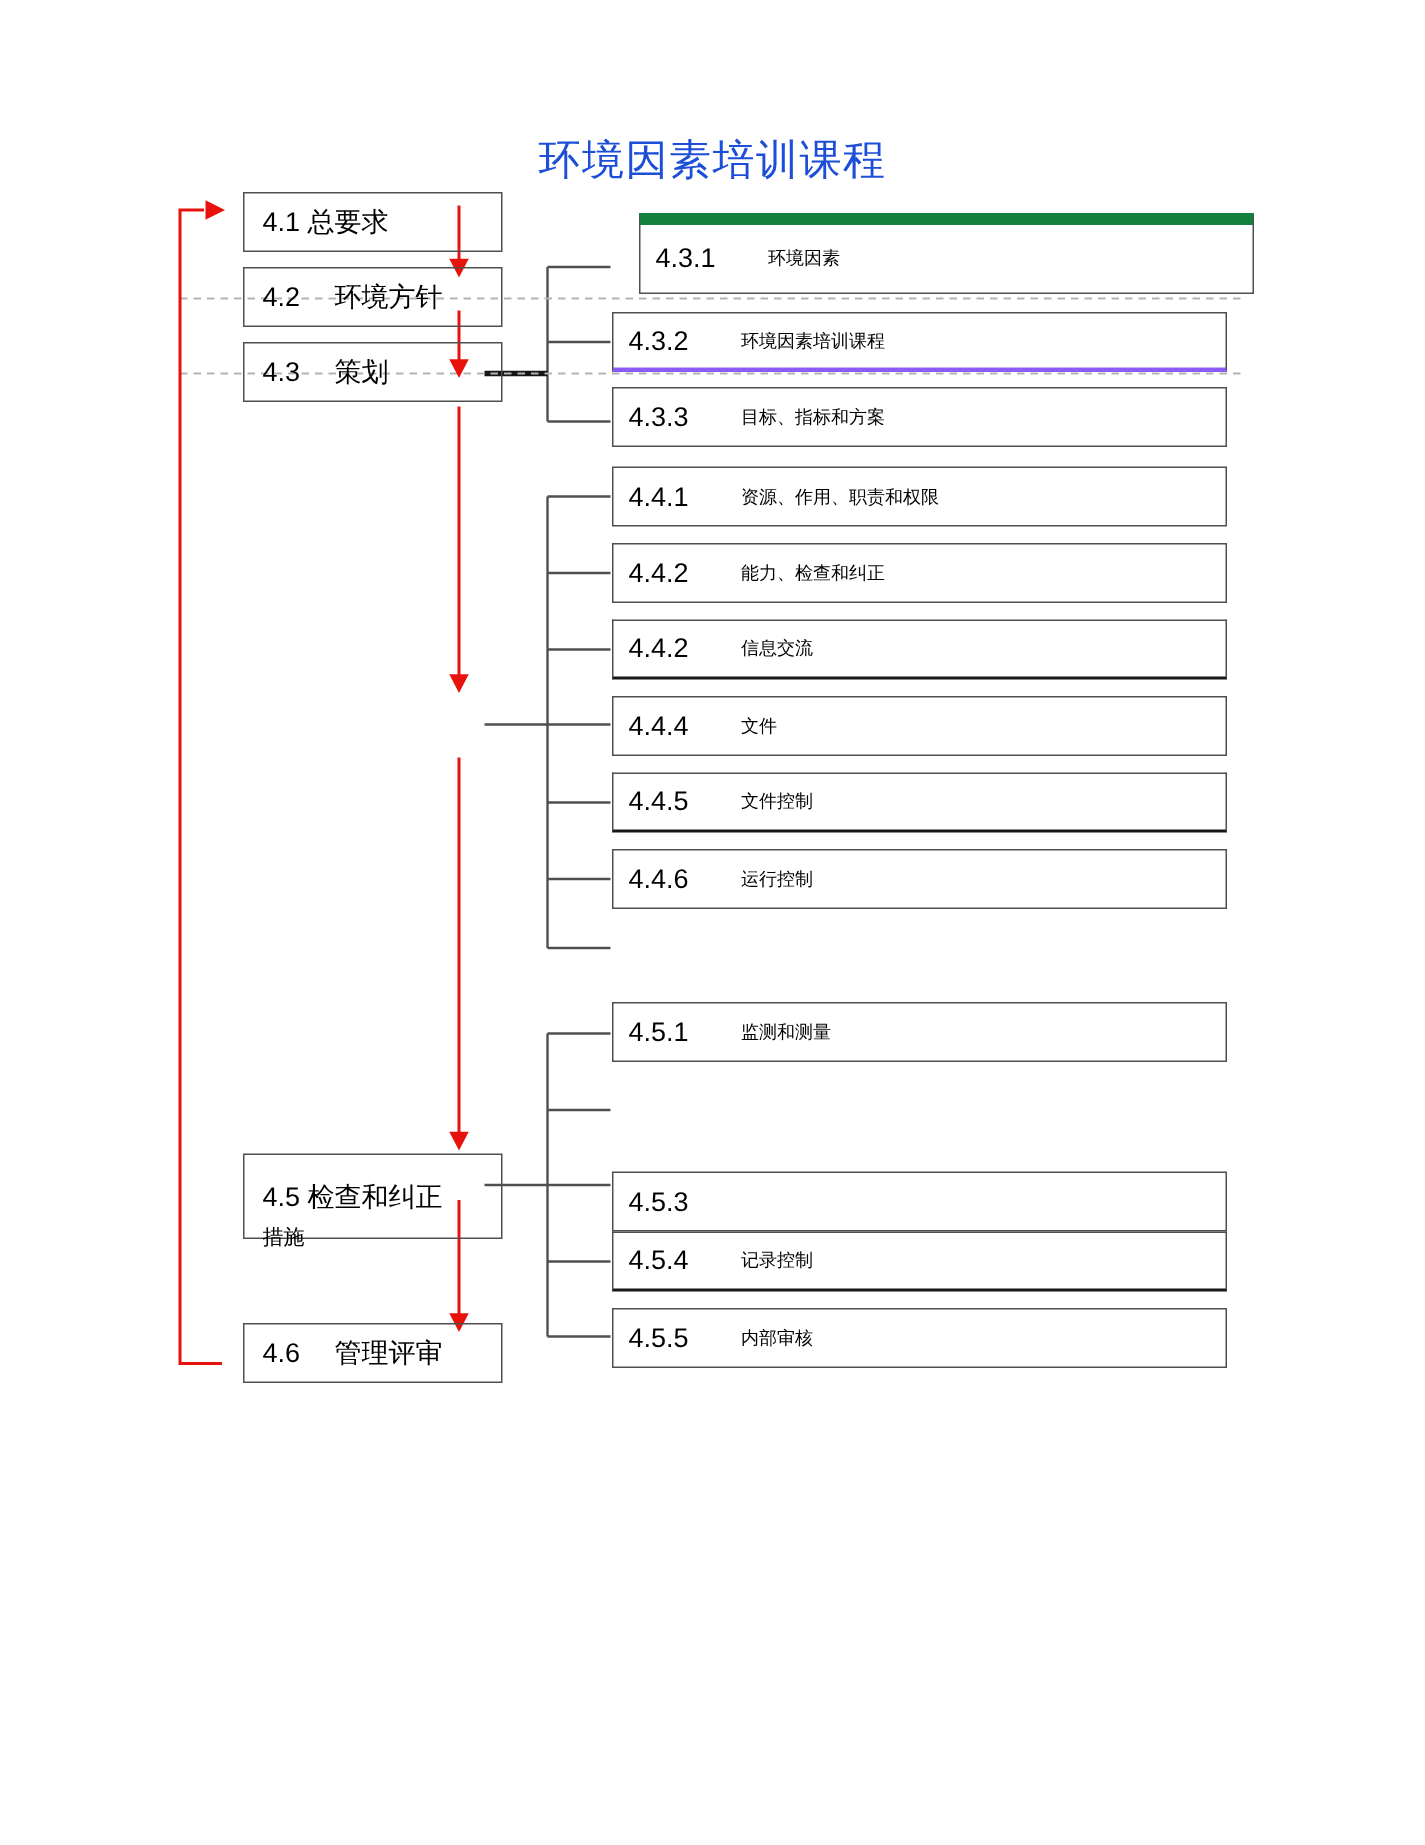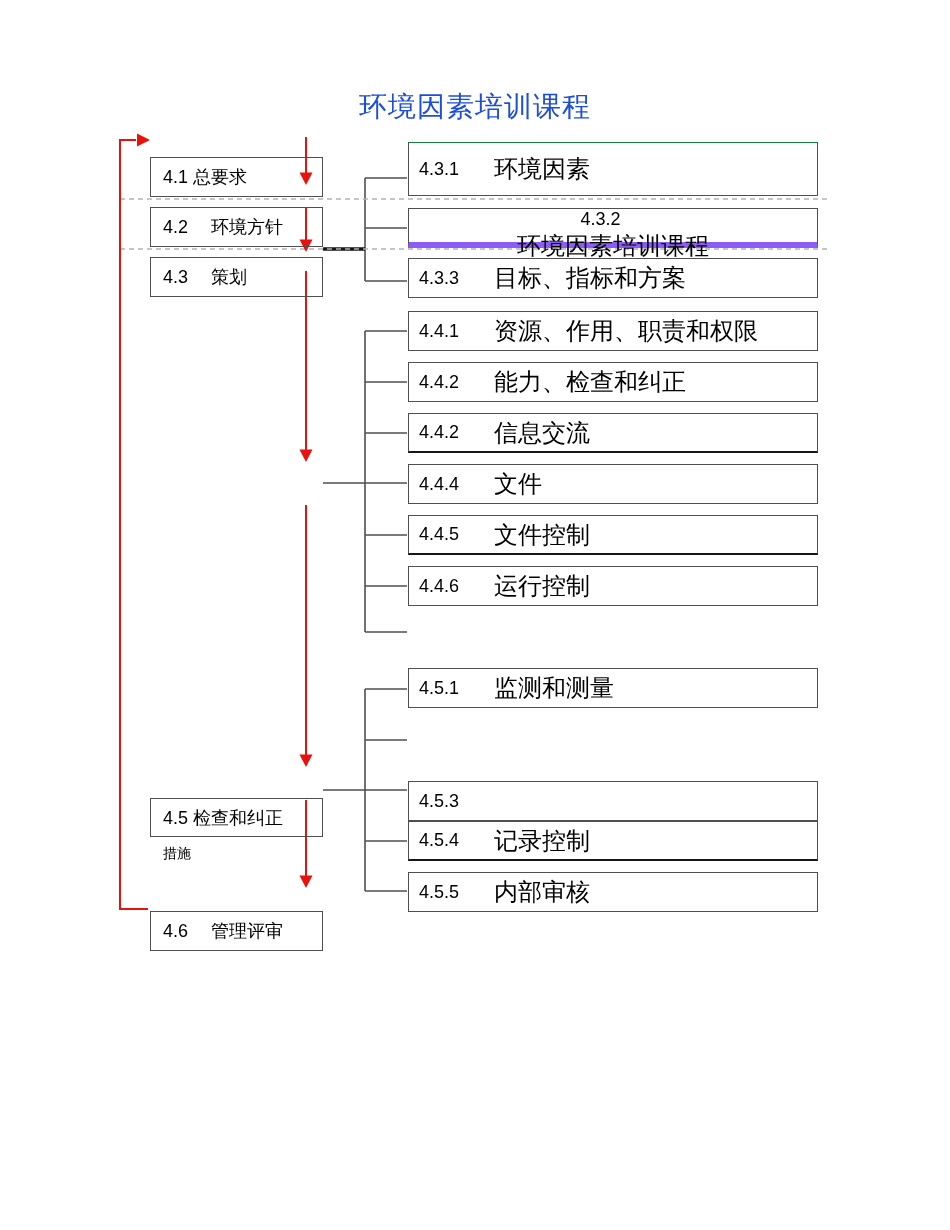--- a/index.html
+++ b/index.html
@@ -11,7 +11,7 @@
   #lines{position:absolute;left:0;top:0;z-index:0;}
   .box{position:absolute;box-sizing:border-box;border:1.6px solid #4f4f4f;background:transparent;
        display:flex;align-items:center;z-index:1;}
-  .lbox{left:150px;width:173px;height:40px;margin-top:29px;}
+  .lbox{left:162px;width:173px;height:40px;}
   .rbox{left:408px;width:410px;height:40px;}
   .ltext{white-space:pre;font-size:18px;padding-left:12px;line-height:1;}
   .small .ltext{font-size:15px;}

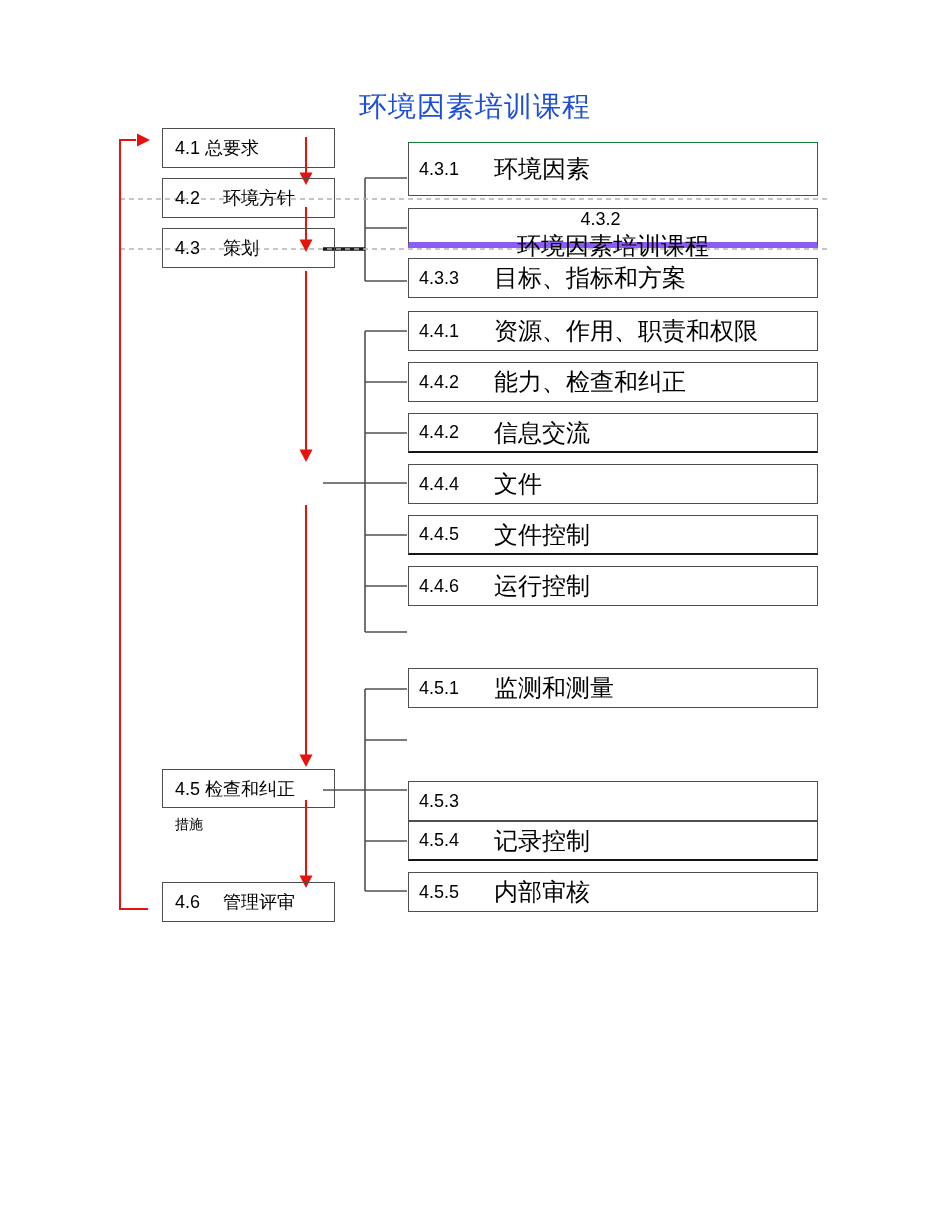--- a/index.html
+++ b/index.html
@@ -18,7 +18,7 @@
   .l2{position:absolute;left:12px;top:46px;font-size:14px;white-space:pre;}
   .rnum{display:inline-block;width:75px;padding-left:10px;font-size:18px;flex:none;}
   .rlabel{font-size:24px;white-space:pre;}
-  .thick-top{border-top:1px solid #15803d;}
+  .thick-top{border-top:8px solid #15803d;margin-left:18px;}
   .thick-bot{border-bottom:2.5px solid #161616;}
   .thick-bot3{border-bottom:6px solid #8b5cf6;flex-direction:column;}
 </style>

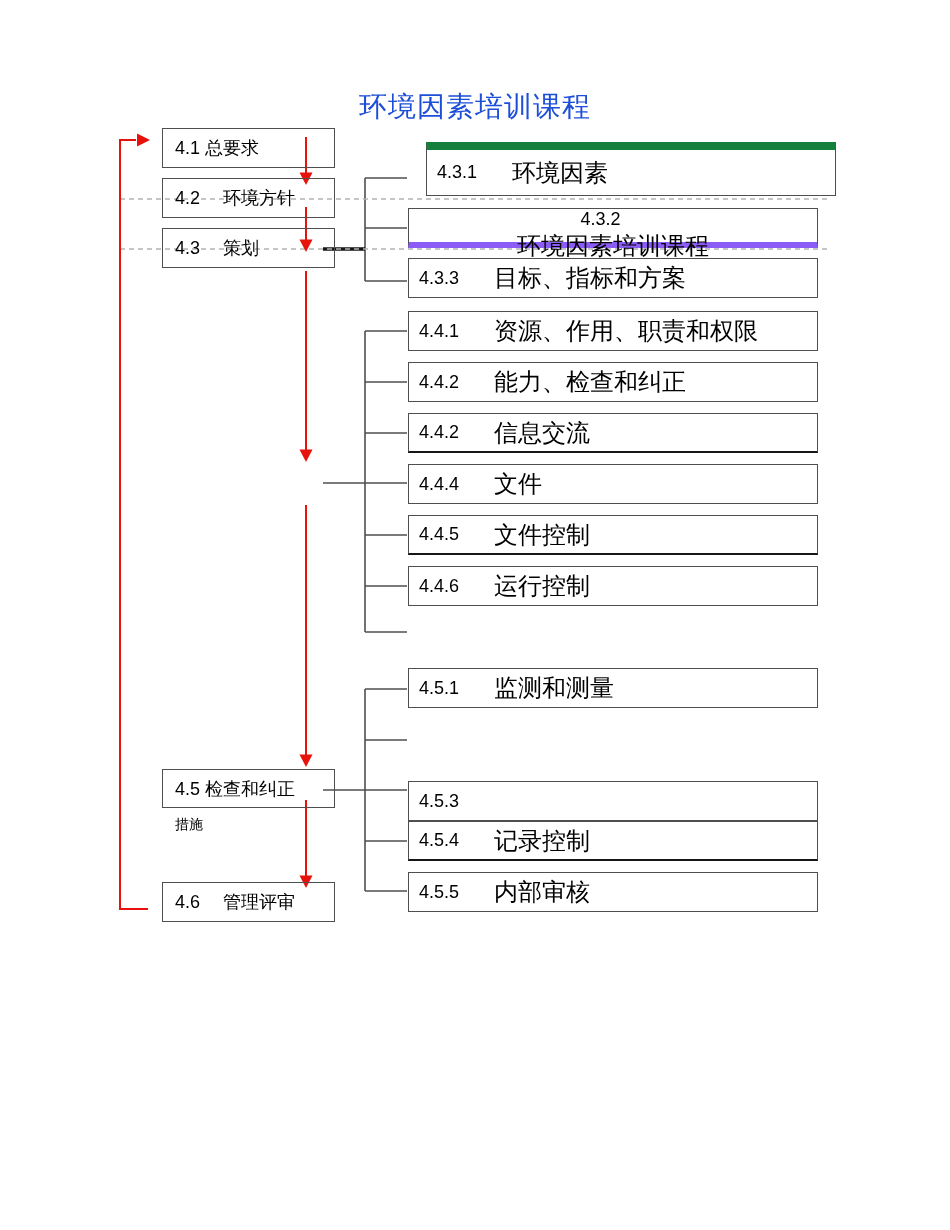--- a/index.html
+++ b/index.html
@@ -17,7 +17,7 @@
   .small .ltext{font-size:15px;}
   .l2{position:absolute;left:12px;top:46px;font-size:14px;white-space:pre;}
   .rnum{display:inline-block;width:75px;padding-left:10px;font-size:18px;flex:none;}
-  .rlabel{font-size:24px;white-space:pre;}
+  .rlabel{font-size:12px;white-space:pre;}
   .thick-top{border-top:8px solid #15803d;margin-left:18px;}
   .thick-bot{border-bottom:2.5px solid #161616;}
   .thick-bot3{border-bottom:6px solid #8b5cf6;flex-direction:column;}

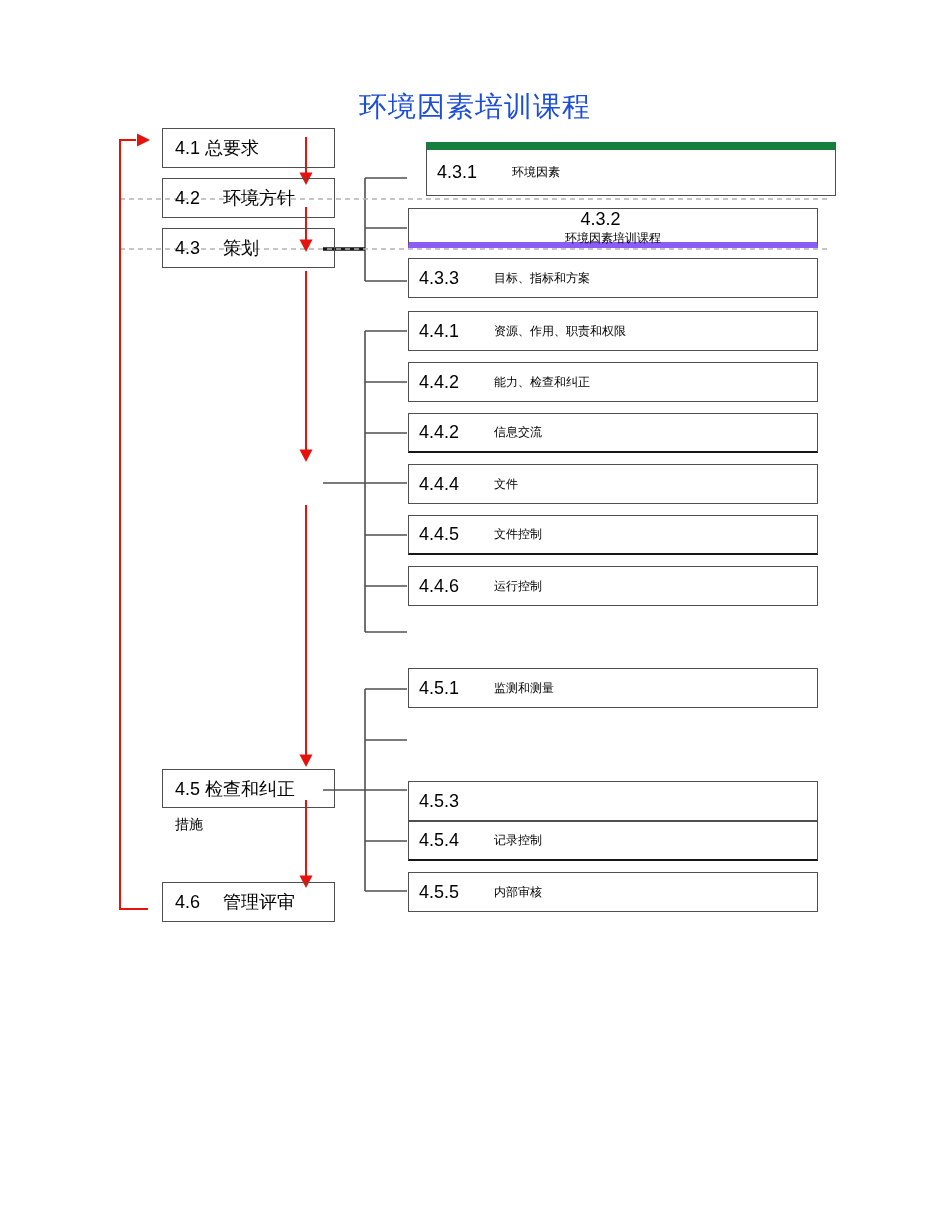--- a/index.html
+++ b/index.html
@@ -20,7 +20,7 @@
   .rlabel{font-size:12px;white-space:pre;}
   .thick-top{border-top:8px solid #15803d;margin-left:18px;}
   .thick-bot{border-bottom:2.5px solid #161616;}
-  .thick-bot3{border-bottom:6px solid #8b5cf6;flex-direction:column;}
+  .thick-bot3{border-bottom:3px solid #8b5cf6;}
 </style>
 </head>
 <body>

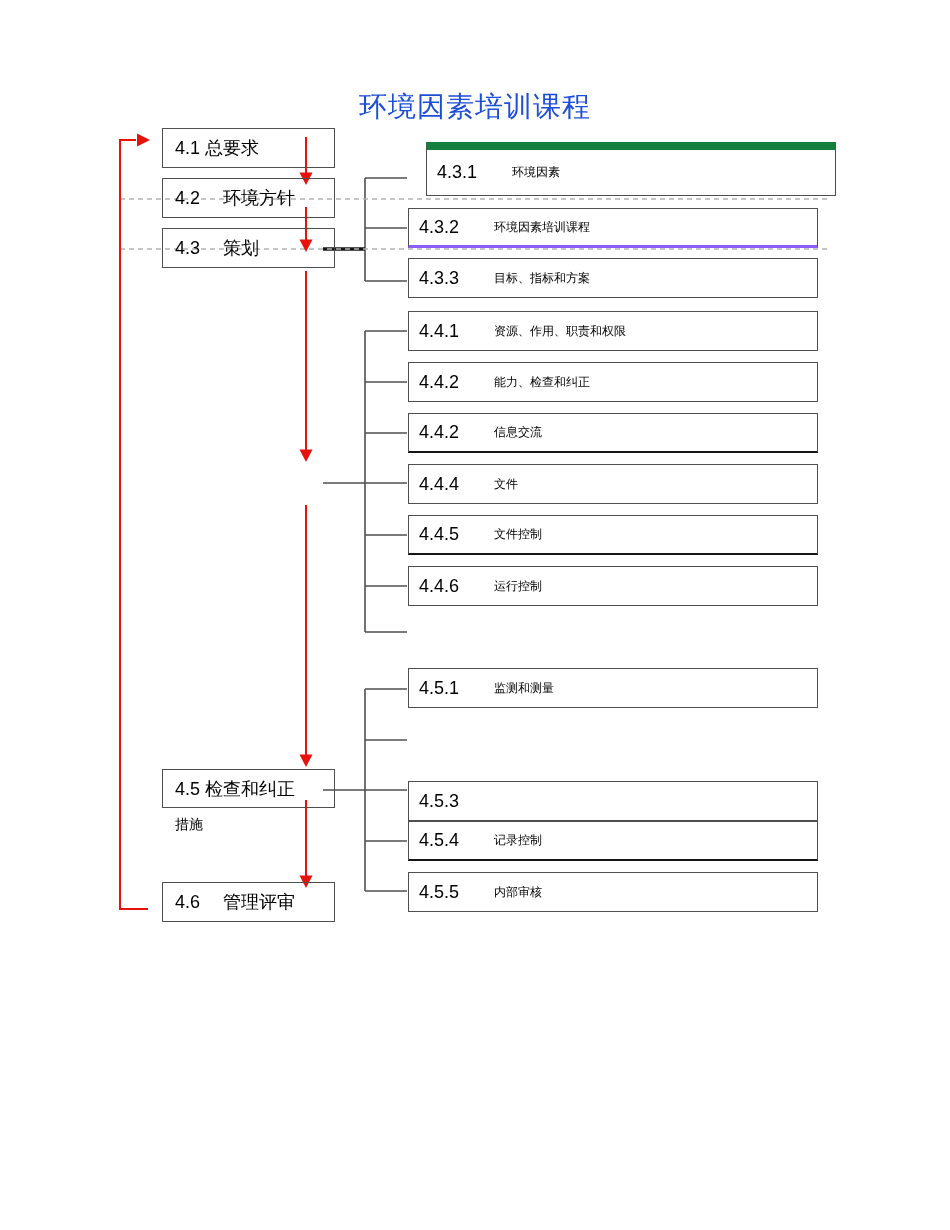--- a/index.html
+++ b/index.html
@@ -100,7 +100,7 @@
   <div class="box lbox" style="top:228px">
     <span class="ltext">4.3　 策划</span>
   </div>
-  <div class="box lbox" style="top:769px;height:39px">
+  <div class="box lbox" style="top:769px;height:57px">
     <span class="ltext">4.5 检查和纠正</span>
     <span class="l2">措施</span>
   </div>

